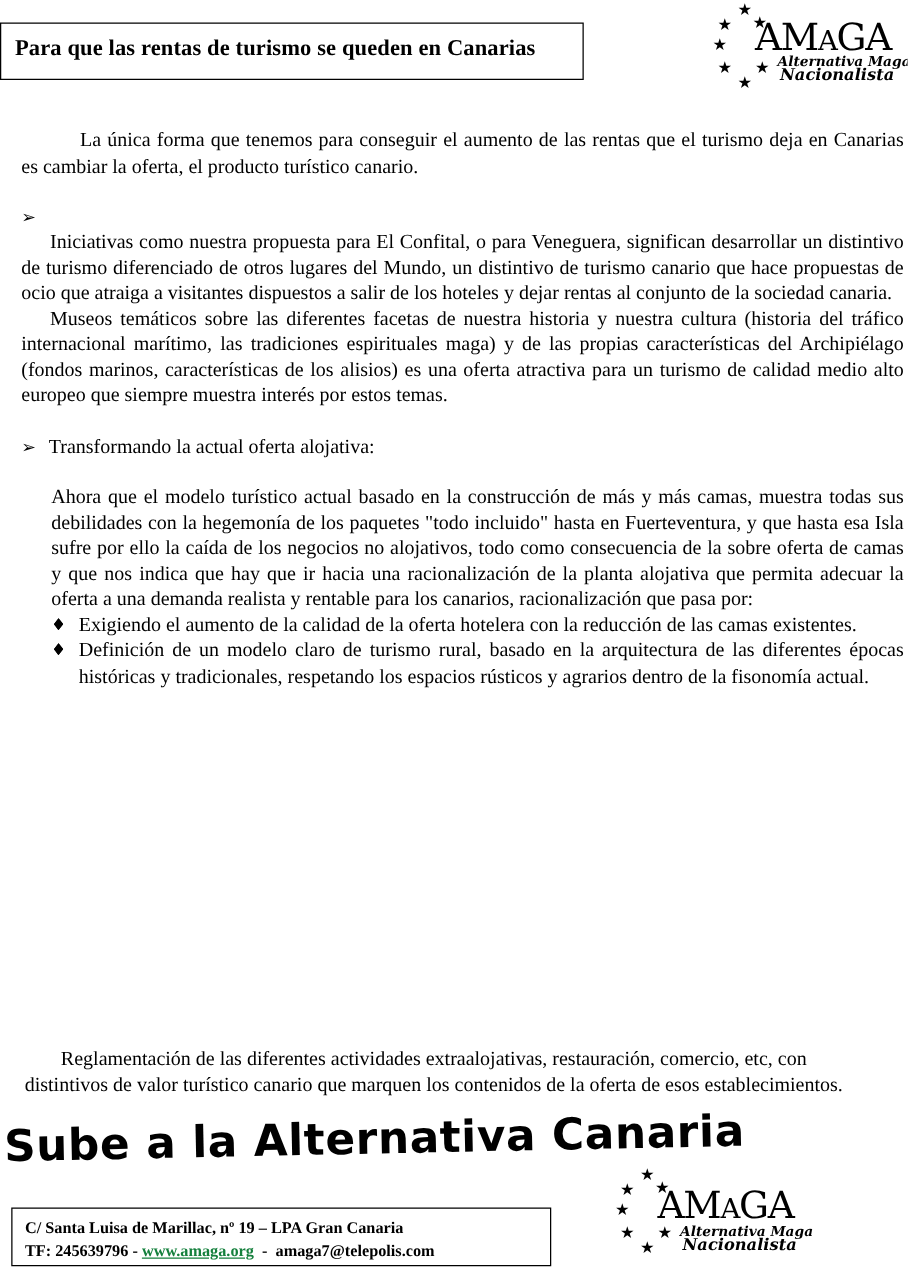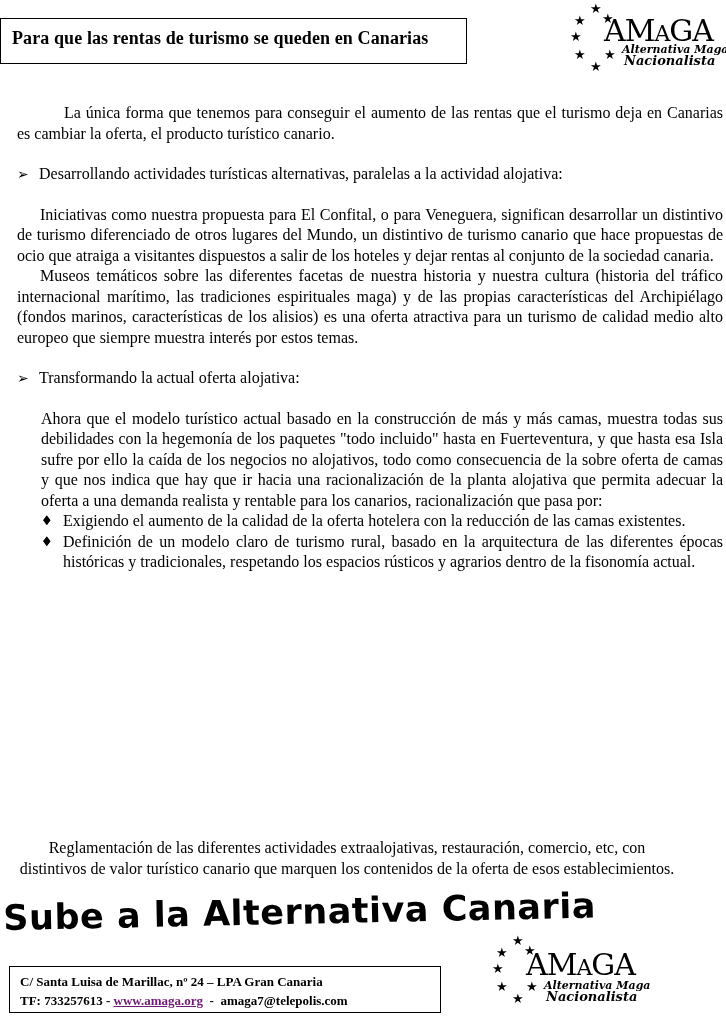--- a/index.html
+++ b/index.html
@@ -94,7 +94,6 @@
   <div style="height:20px;"></div>
   <p class="para arrow-item">
     <span class="arrow">➢</span>
-    <span>Desarrollando actividades turísticas alternativas, paralelas a la actividad alojativa:</span>
   </p>
 
   <div style="height:20px;"></div>

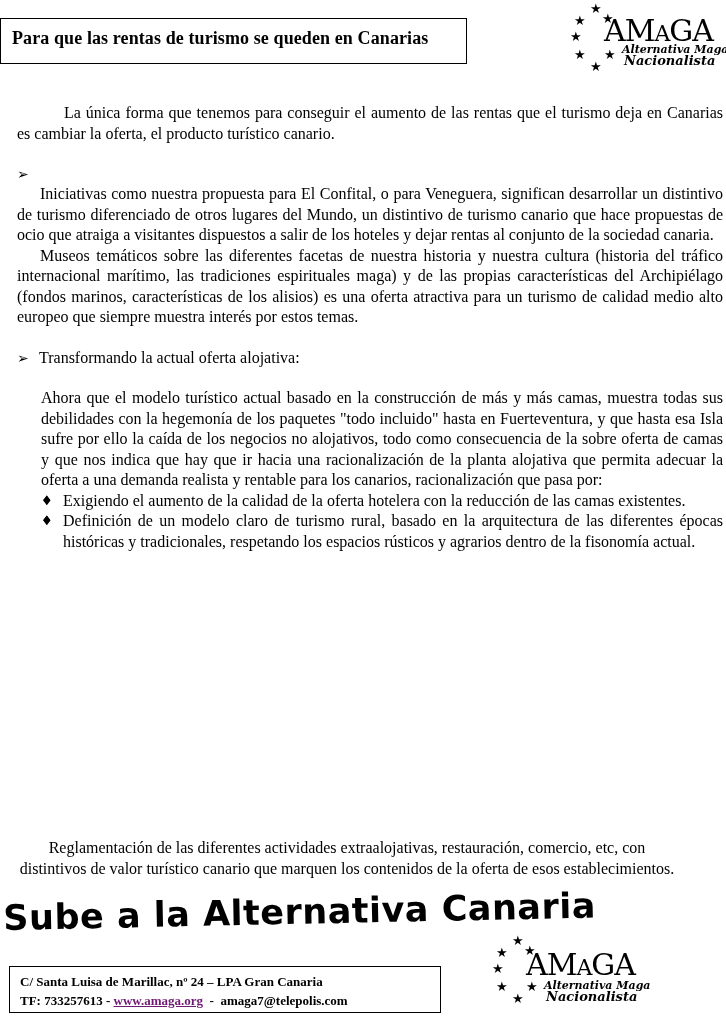--- a/index.html
+++ b/index.html
@@ -136,7 +136,7 @@
 </div>
 
 <div class="contact-box">
-  <div>C/ Santa Luisa de Marillac, nº 24  – LPA Gran  Canaria</div>
+  <div>C/ Santa Luisa de Marillac, nº 19  – LPA Gran  Canaria</div>
   <div><span>TF: 733257613 - </span><a>www.amaga.org</a><span style="white-space:pre;">  -  </span><span>amaga7@telepolis.com</span></div>
 </div>
 

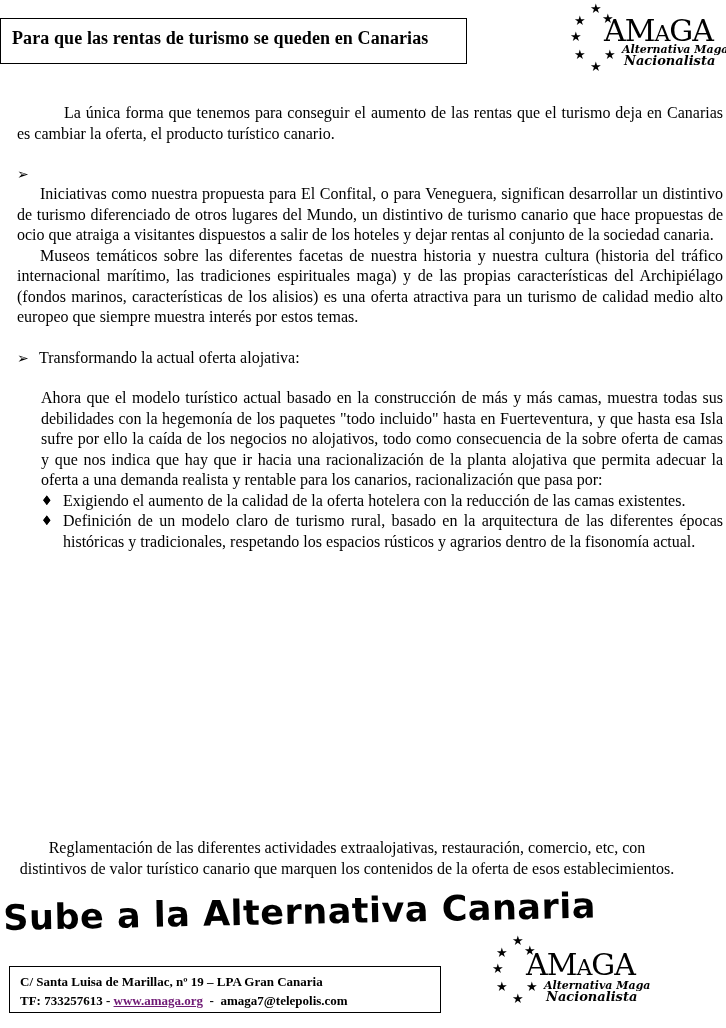--- a/index.html
+++ b/index.html
@@ -137,7 +137,7 @@
 
 <div class="contact-box">
   <div>C/ Santa Luisa de Marillac, nº 19  – LPA Gran  Canaria</div>
-  <div><span>TF: 733257613 - </span><a>www.amaga.org</a><span style="white-space:pre;">  -  </span><span>amaga7@telepolis.com</span></div>
+  <div><span>TF: 245639796 - </span><a>www.amaga.org</a><span style="white-space:pre;">  -  </span><span>amaga7@telepolis.com</span></div>
 </div>
 
 <div class="logo" style="left:494px; top:934px;">

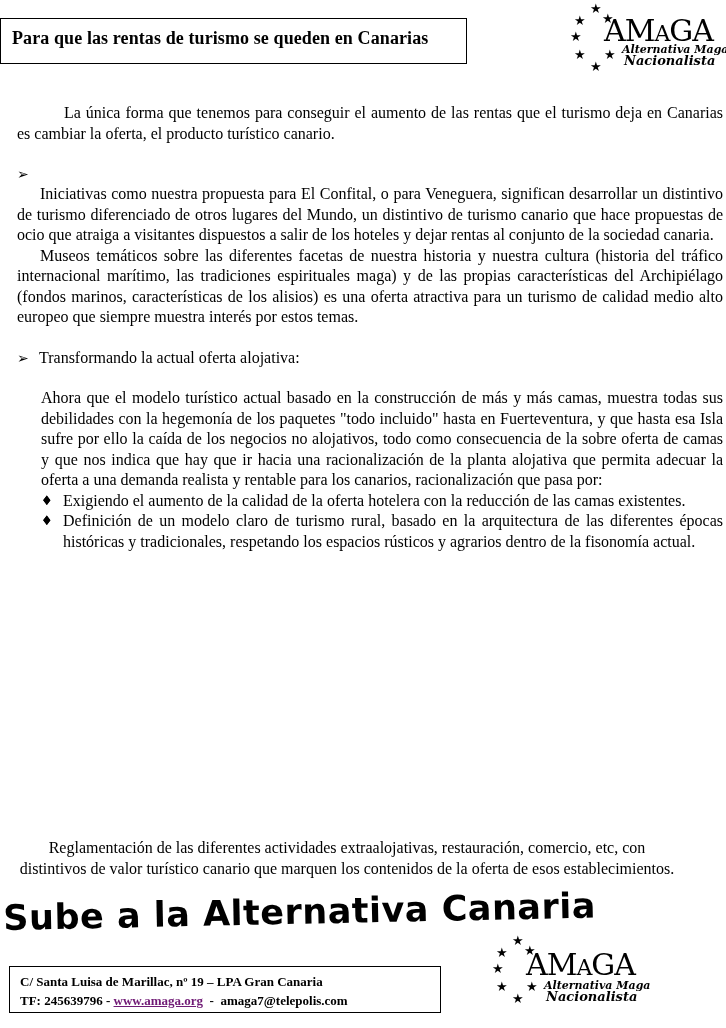--- a/index.html
+++ b/index.html
@@ -66,7 +66,7 @@
       font-size: 13px; font-weight: bold; line-height: 19px; padding: 5px 0 0 10px;
       white-space: nowrap;
     }
-    .contact-box a { color: #701a75; text-decoration: underline; }
+    .contact-box a { color: #15803d; text-decoration: underline; }
   </style>
 </head>
 <body>

